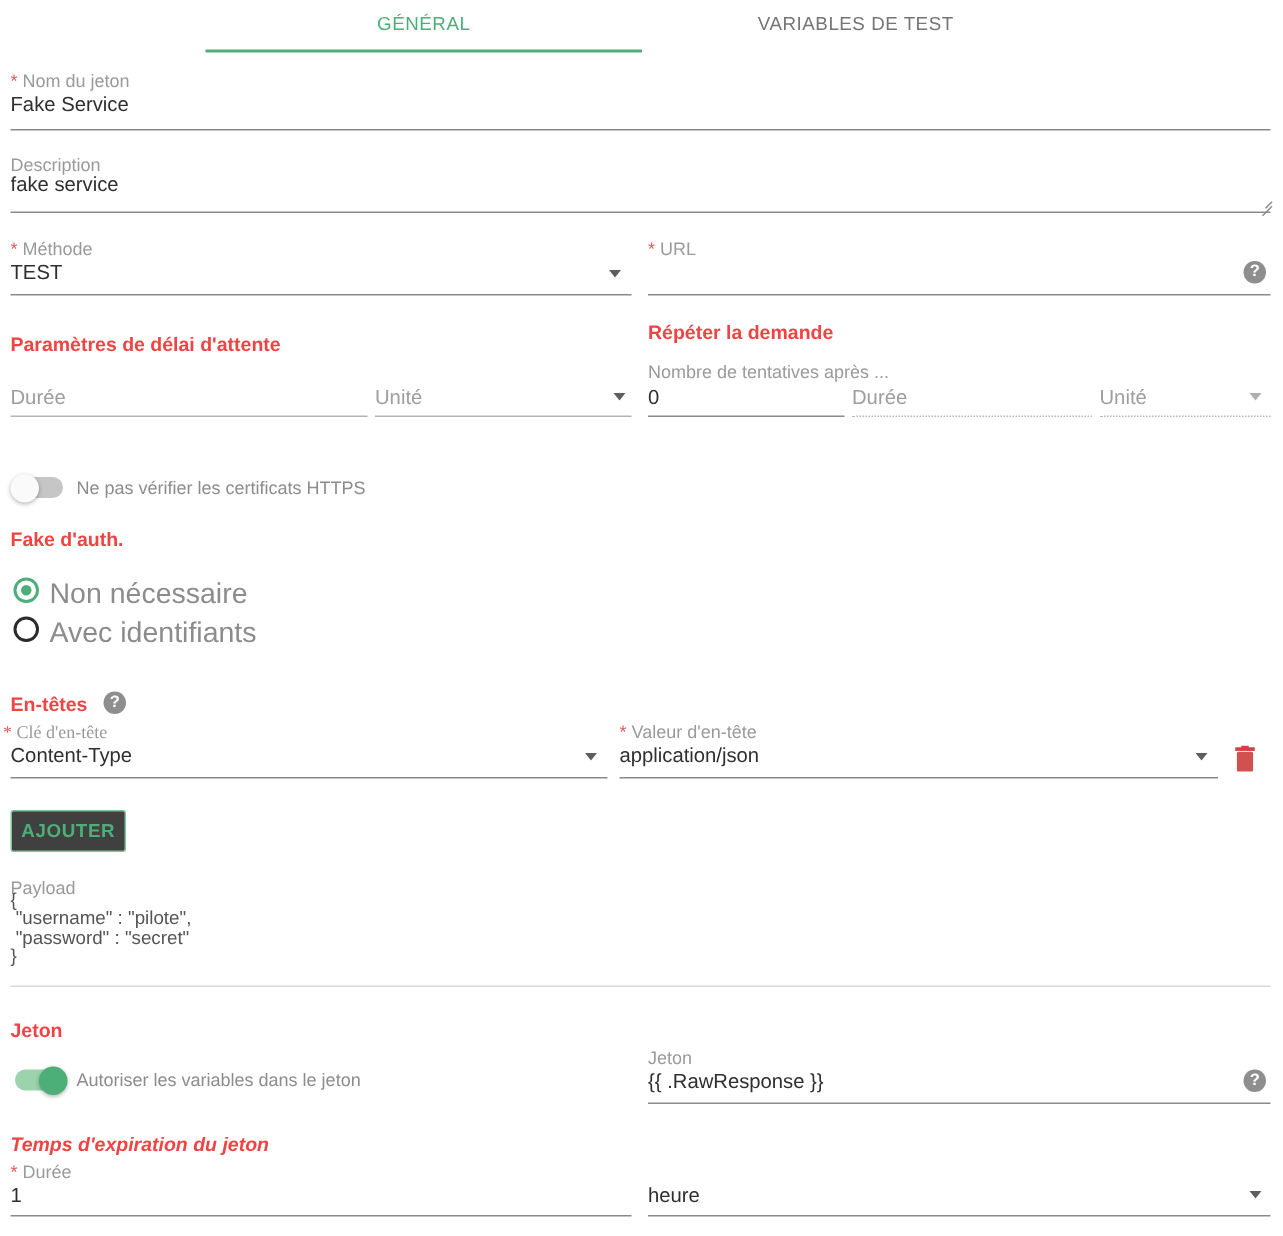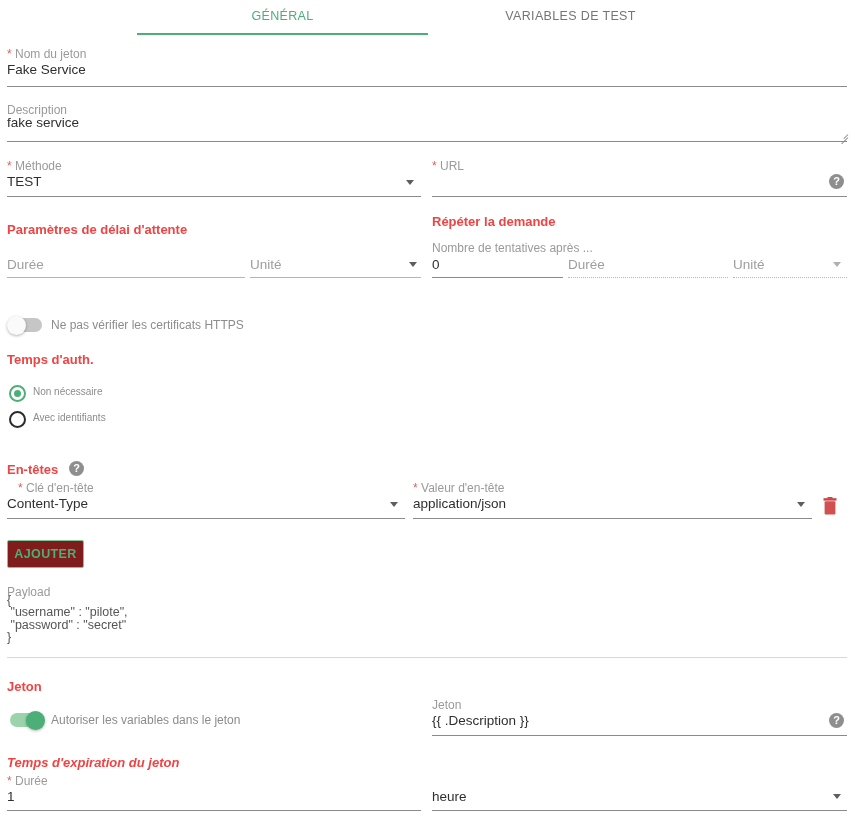--- a/index.html
+++ b/index.html
@@ -199,7 +199,7 @@
   </div>
   <div class="toggle-label" style="left:51px;top:318px;">Ne pas vérifier les certificats HTTPS</div>
 
-  <div class="section-title" style="left:7px;top:352px;">Temps d'auth.</div>
+  <div class="section-title" style="left:7px;top:352px;">Fake d'auth.</div>
 
   <div class="radio checked" style="left:9px;top:385px;"></div>
   <div class="radio-label" style="left:33px;top:386px;">Non nécessaire</div>

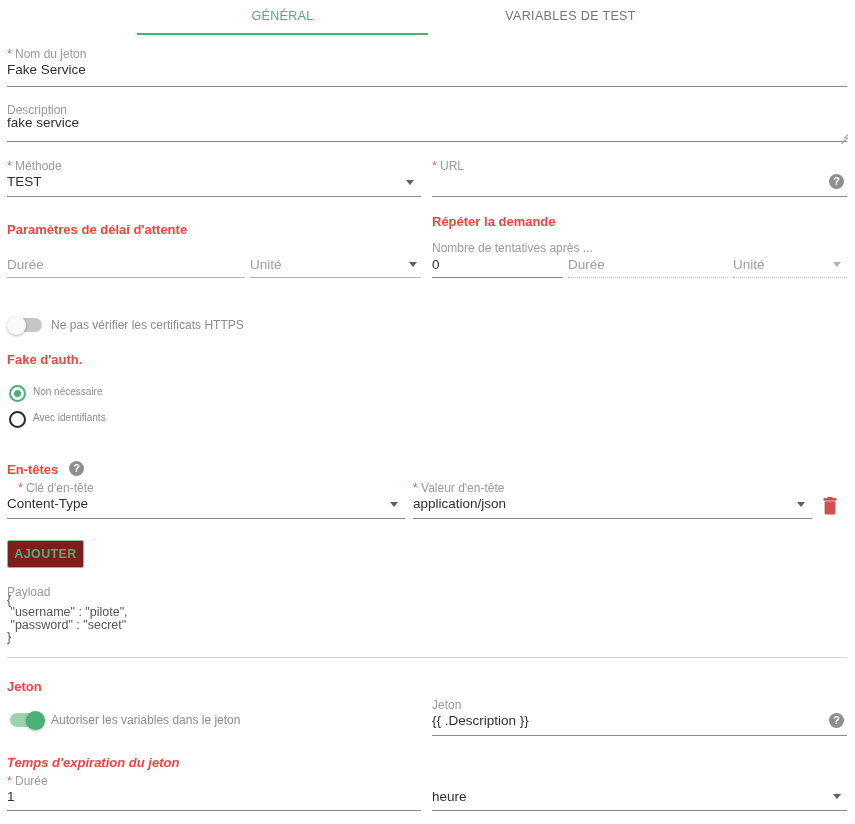--- a/index.html
+++ b/index.html
@@ -103,7 +103,7 @@
     width: 7px; height: 7px; border-radius: 50%; background: #4caf78;
   }
   .radio-label {
-    position: absolute; font-size: 10px; color: #8c8c8c; white-space: nowrap;
+    position: absolute; font-size: 19px; color: #8c8c8c; white-space: nowrap;
   }
 
   

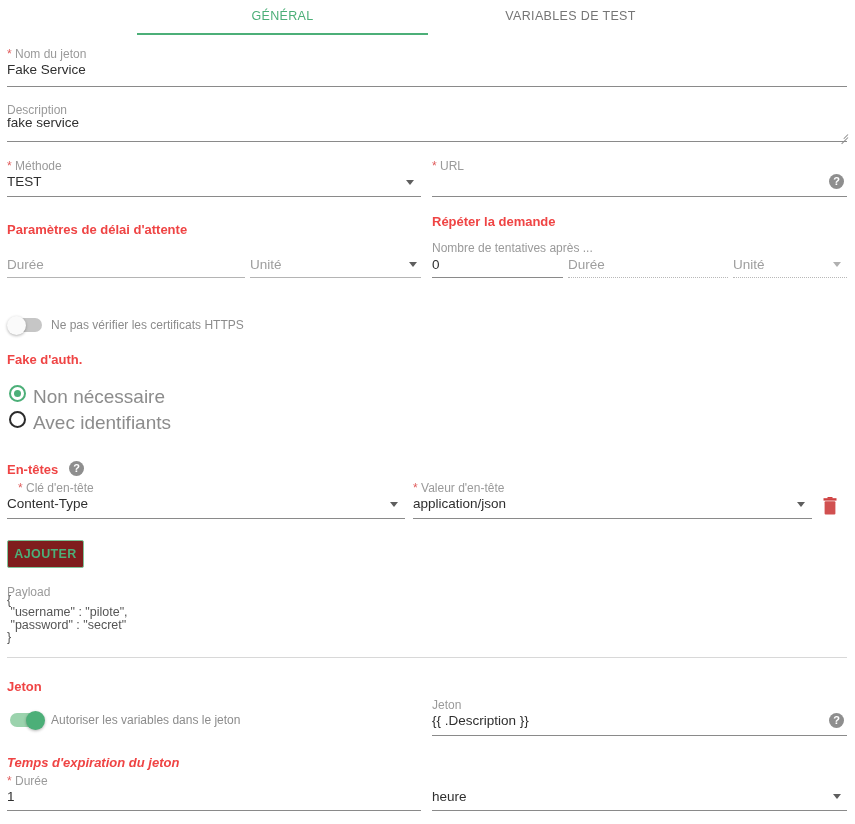--- a/index.html
+++ b/index.html
@@ -210,7 +210,7 @@
   <div class="section-title" style="left:7px;top:462px;text-align:right;">En-têtes</div>
   <div class="help-icon" style="left:69px;top:461px;"></div>
 
-  <div class="fld-label" style="position:absolute;left:18px;top:482px;">
+  <div class="fld-label" style="position:absolute;left:2px;top:482px;font-family:Liberation Serif, serif;">
     <span class="req">*</span>
     <span>Clé d'en-tête</span>
   </div>

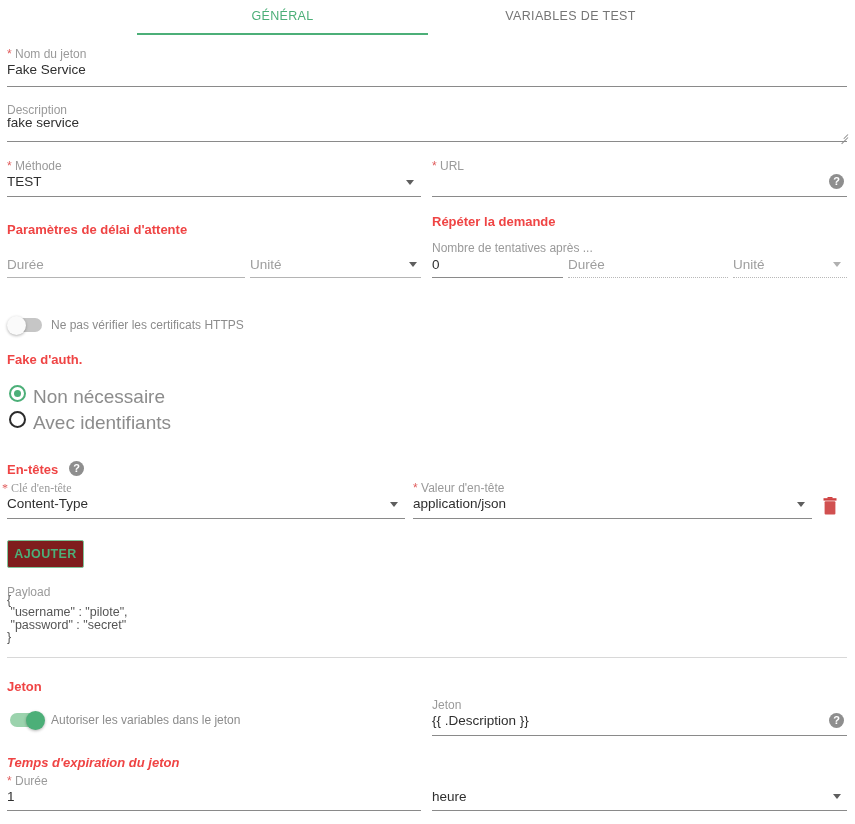--- a/index.html
+++ b/index.html
@@ -109,7 +109,7 @@
   
   .btn-outline {
     position: absolute;
-    border: 1px solid #7fc398; background: #7f1d1d;
+    border: 1px solid #7fc398; background: #404040;
     color: #4caf78; font-size: 12.5px; font-weight: bold; letter-spacing: .4px;
     display: flex; align-items: center; justify-content: center;
     cursor: pointer; border-radius: 2px;

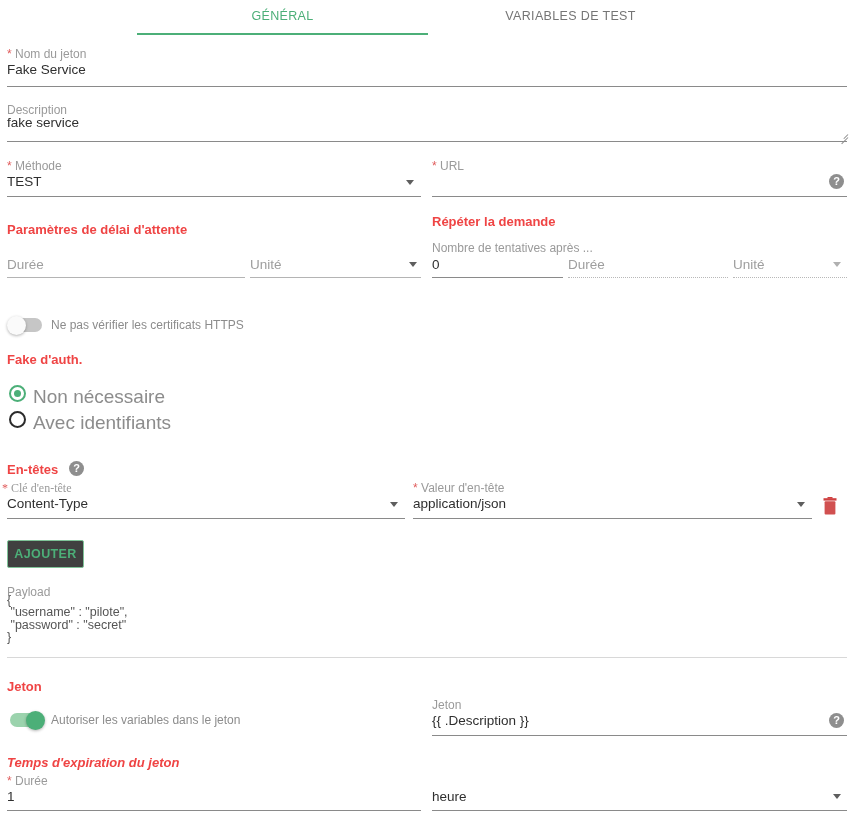--- a/index.html
+++ b/index.html
@@ -251,7 +251,7 @@
   <div class="toggle-label" style="left:51px;top:713px;">Autoriser les variables dans le jeton</div>
 
   <div class="fld-label" style="position:absolute;left:432px;top:699px;">Jeton</div>
-  <div class="fld-value" style="position:absolute;left:432px;top:712px;width:380px;">{{ .Description }}</div>
+  <div class="fld-value" style="position:absolute;left:432px;top:712px;width:380px;">{{ .RawResponse }}</div>
   <div class="underline" style="left:432px;top:735px;width:415px;"></div>
   <div class="help-icon" style="left:829px;top:713px;"></div>
 

